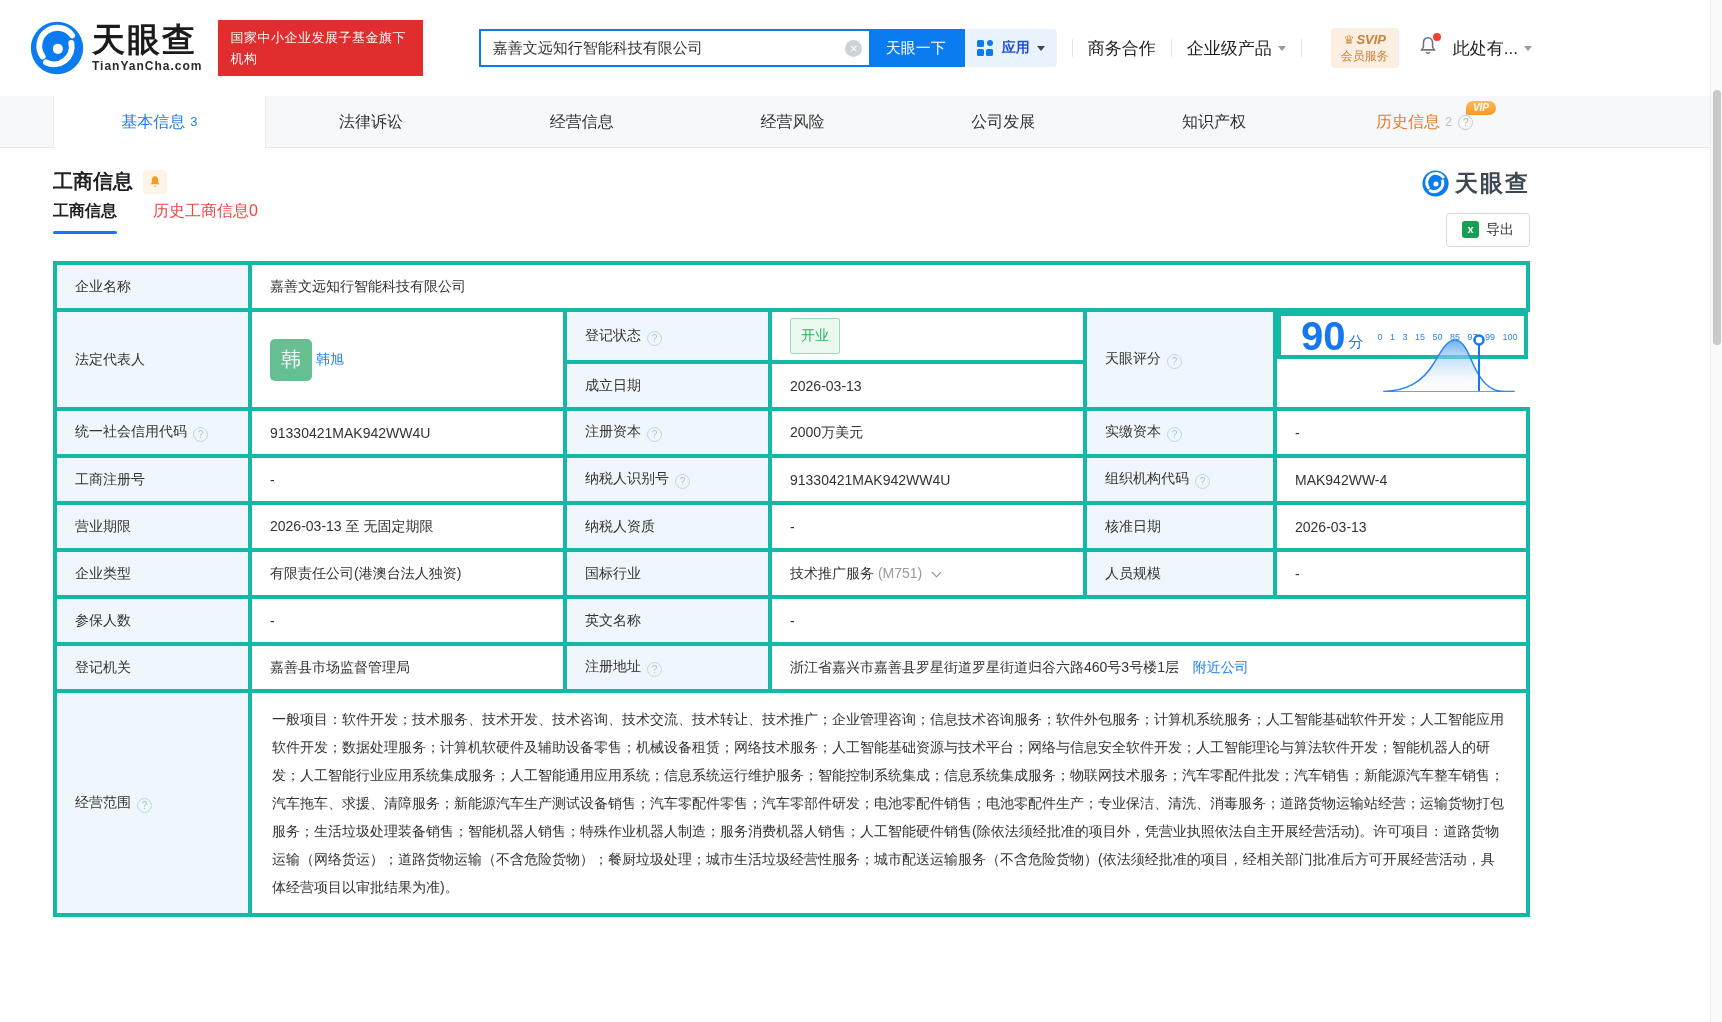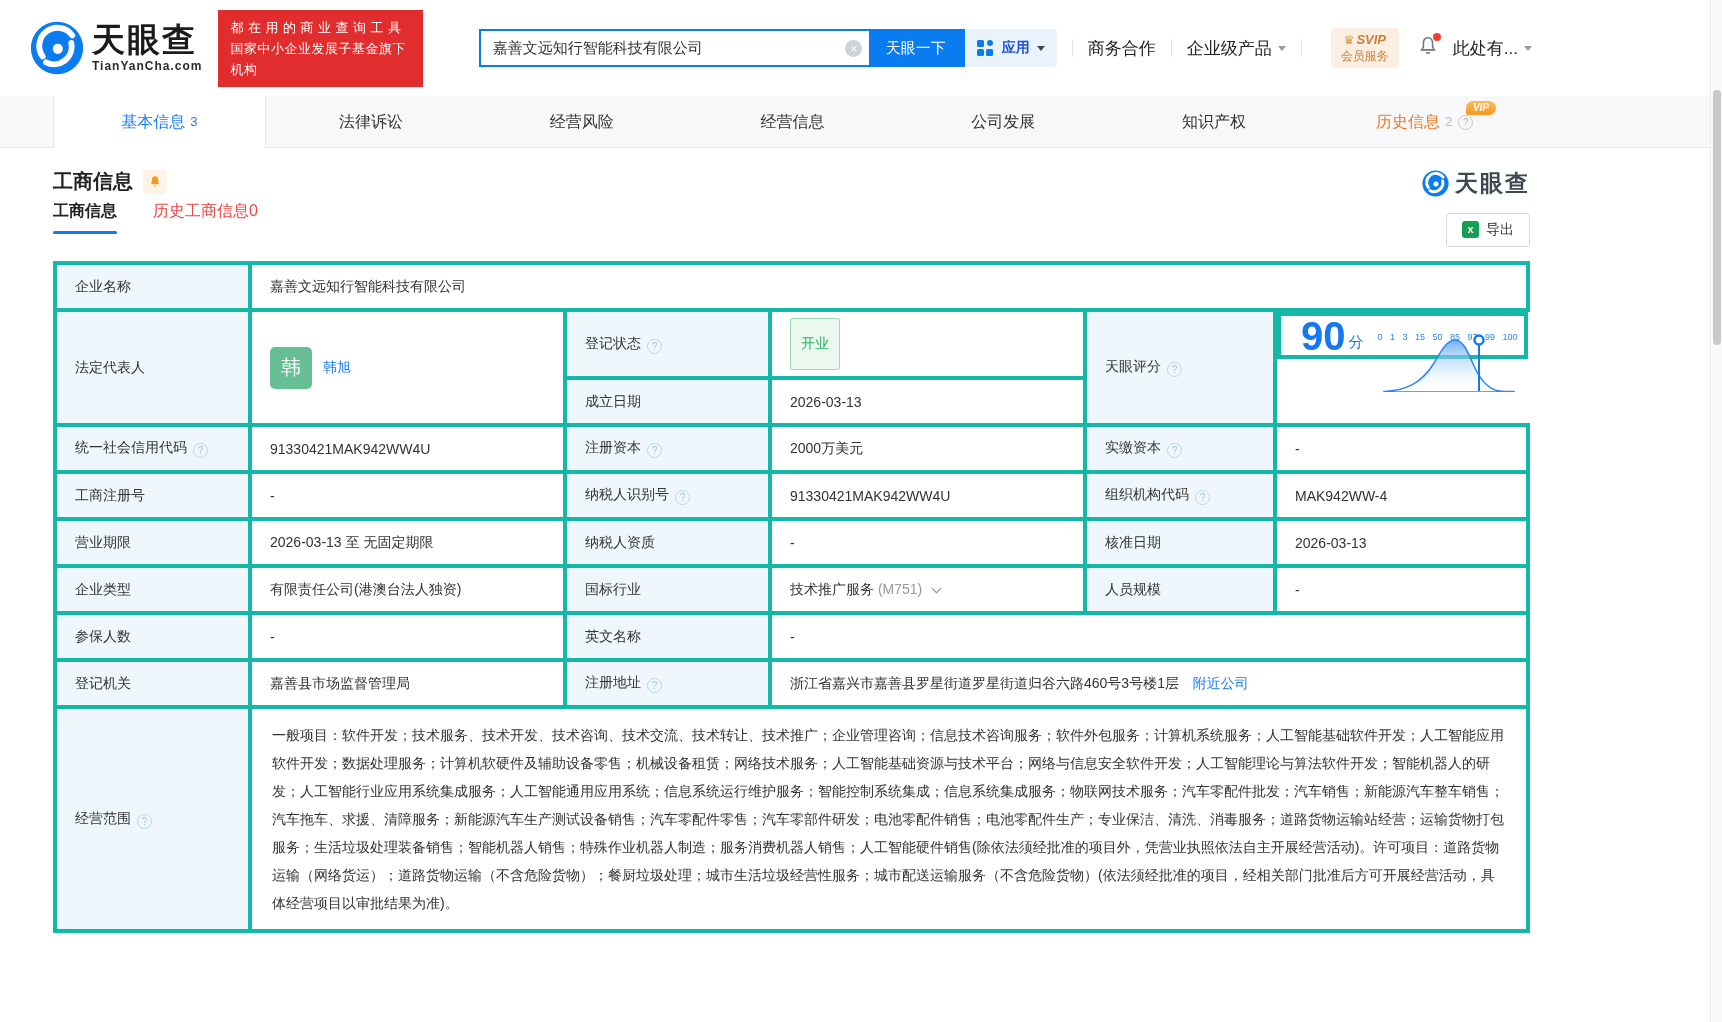--- a/index.html
+++ b/index.html
@@ -145,7 +145,6 @@
     </div>
   </div>
   <div class="promo">
-    <div class="promo-l1">都在用的商业查询工具</div>
     <div class="promo-l2">国家中小企业发展子基金旗下机构</div>
   </div>
 

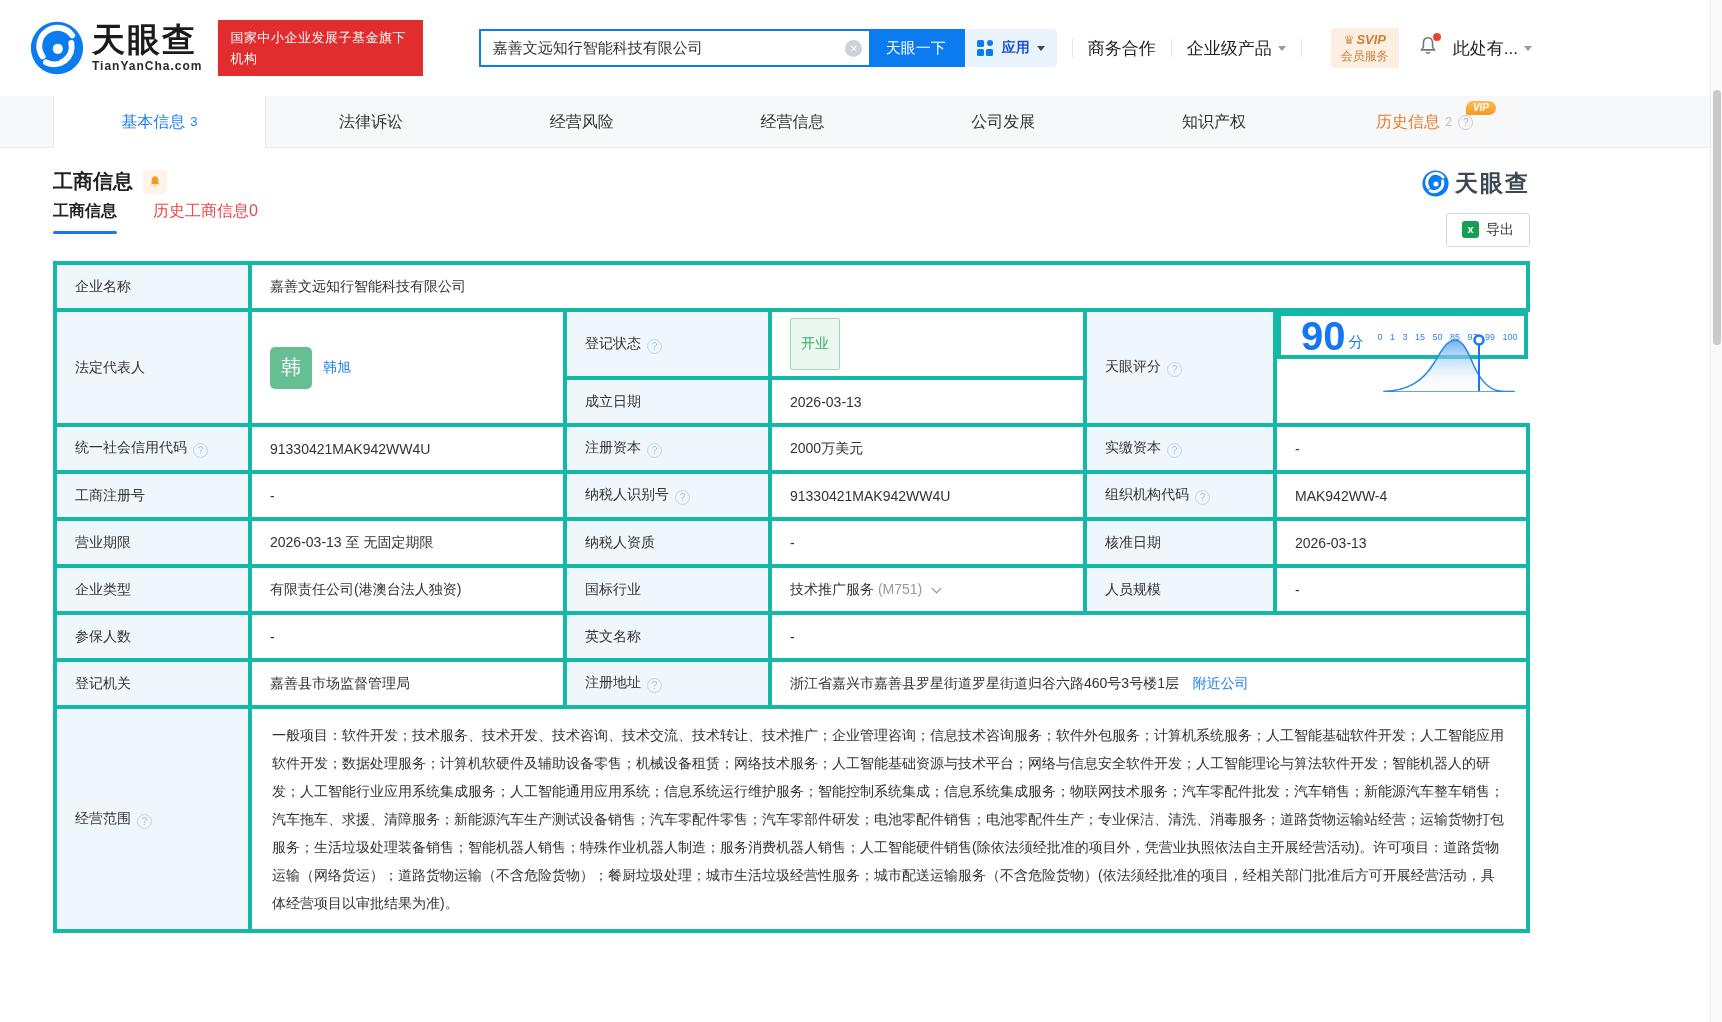--- a/index.html
+++ b/index.html
@@ -203,10 +203,10 @@
       <span>法律诉讼</span>
     </div>
     <div class="tab">
+      <span>经营信息</span>
+    </div>
+    <div class="tab">
       <span>经营风险</span>
-    </div>
-    <div class="tab">
-      <span>经营信息</span>
     </div>
     <div class="tab">
       <span>公司发展</span>

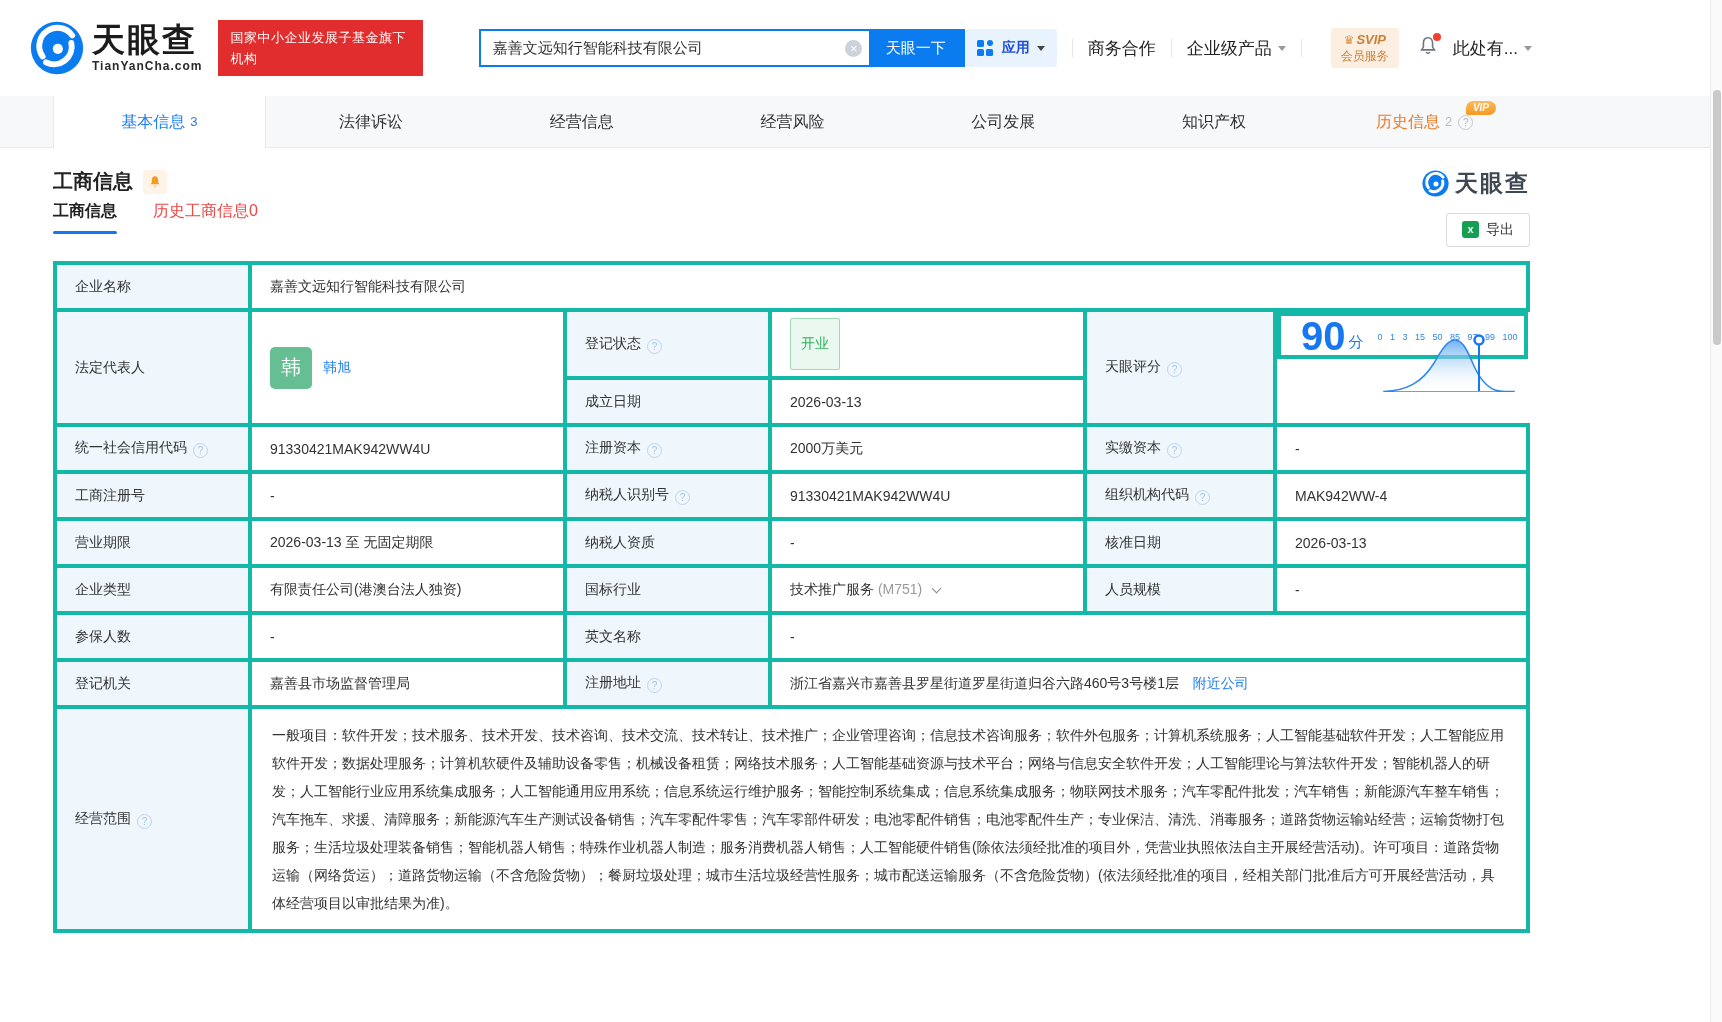--- a/index.html
+++ b/index.html
@@ -105,7 +105,7 @@
   .legal-cell { display:flex; align-items:center; }
   .legal-cell a { margin-left:11px; }
   .status-badge { display:inline-block; background:#eaf8f0; color:#2fb35c; border:1px solid #9ddcb4;
-    border-radius:2px; padding:16px 10px; font-size:14px; }
+    border-radius:2px; padding:8px 10px; font-size:14px; }
   .gray { color:#999; }
   .chev { display:inline-block; width:7px; height:7px; border-right:1.5px solid #8a8a8a;
     border-bottom:1.5px solid #8a8a8a; transform:rotate(45deg); margin-left:7px; vertical-align:2px; }

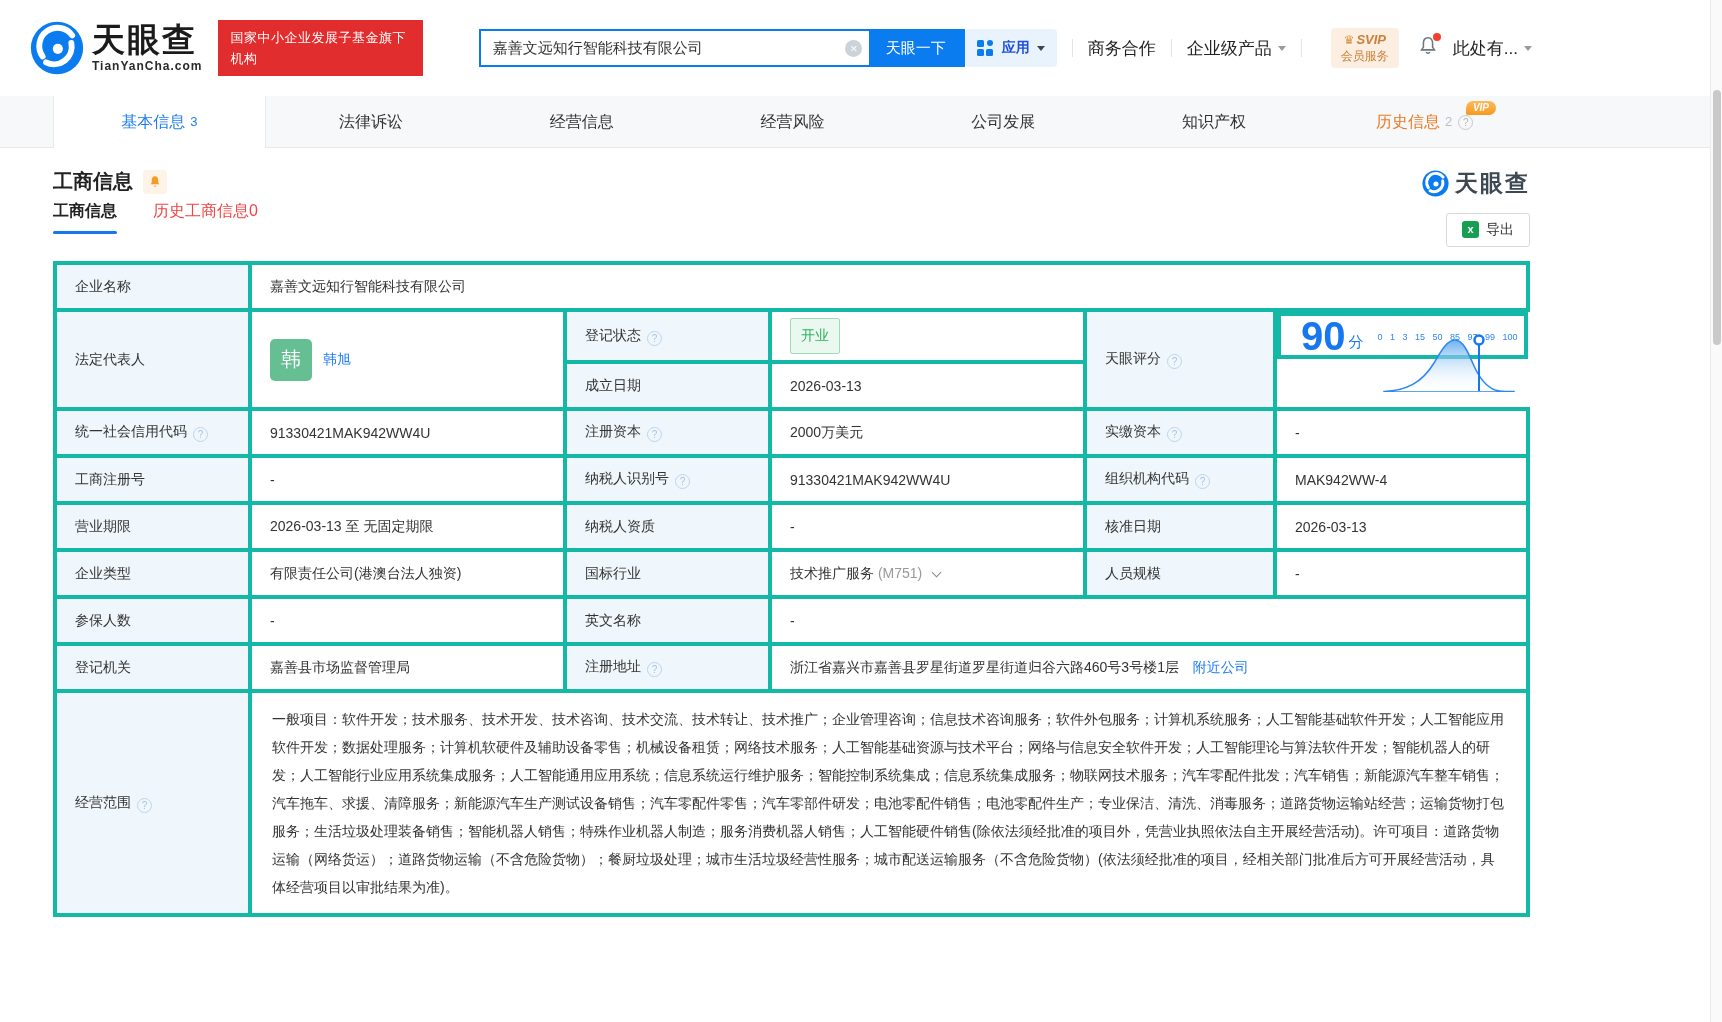--- a/index.html
+++ b/index.html
@@ -103,7 +103,7 @@
     display:inline-flex; align-items:center; justify-content:center; }
   a.blue-link { color:#1e7df0; text-decoration:none; cursor:pointer; }
   .legal-cell { display:flex; align-items:center; }
-  .legal-cell a { margin-left:11px; }
+  .legal-cell a { margin-left:4px; }
   .status-badge { display:inline-block; background:#eaf8f0; color:#2fb35c; border:1px solid #9ddcb4;
     border-radius:2px; padding:8px 10px; font-size:14px; }
   .gray { color:#999; }

